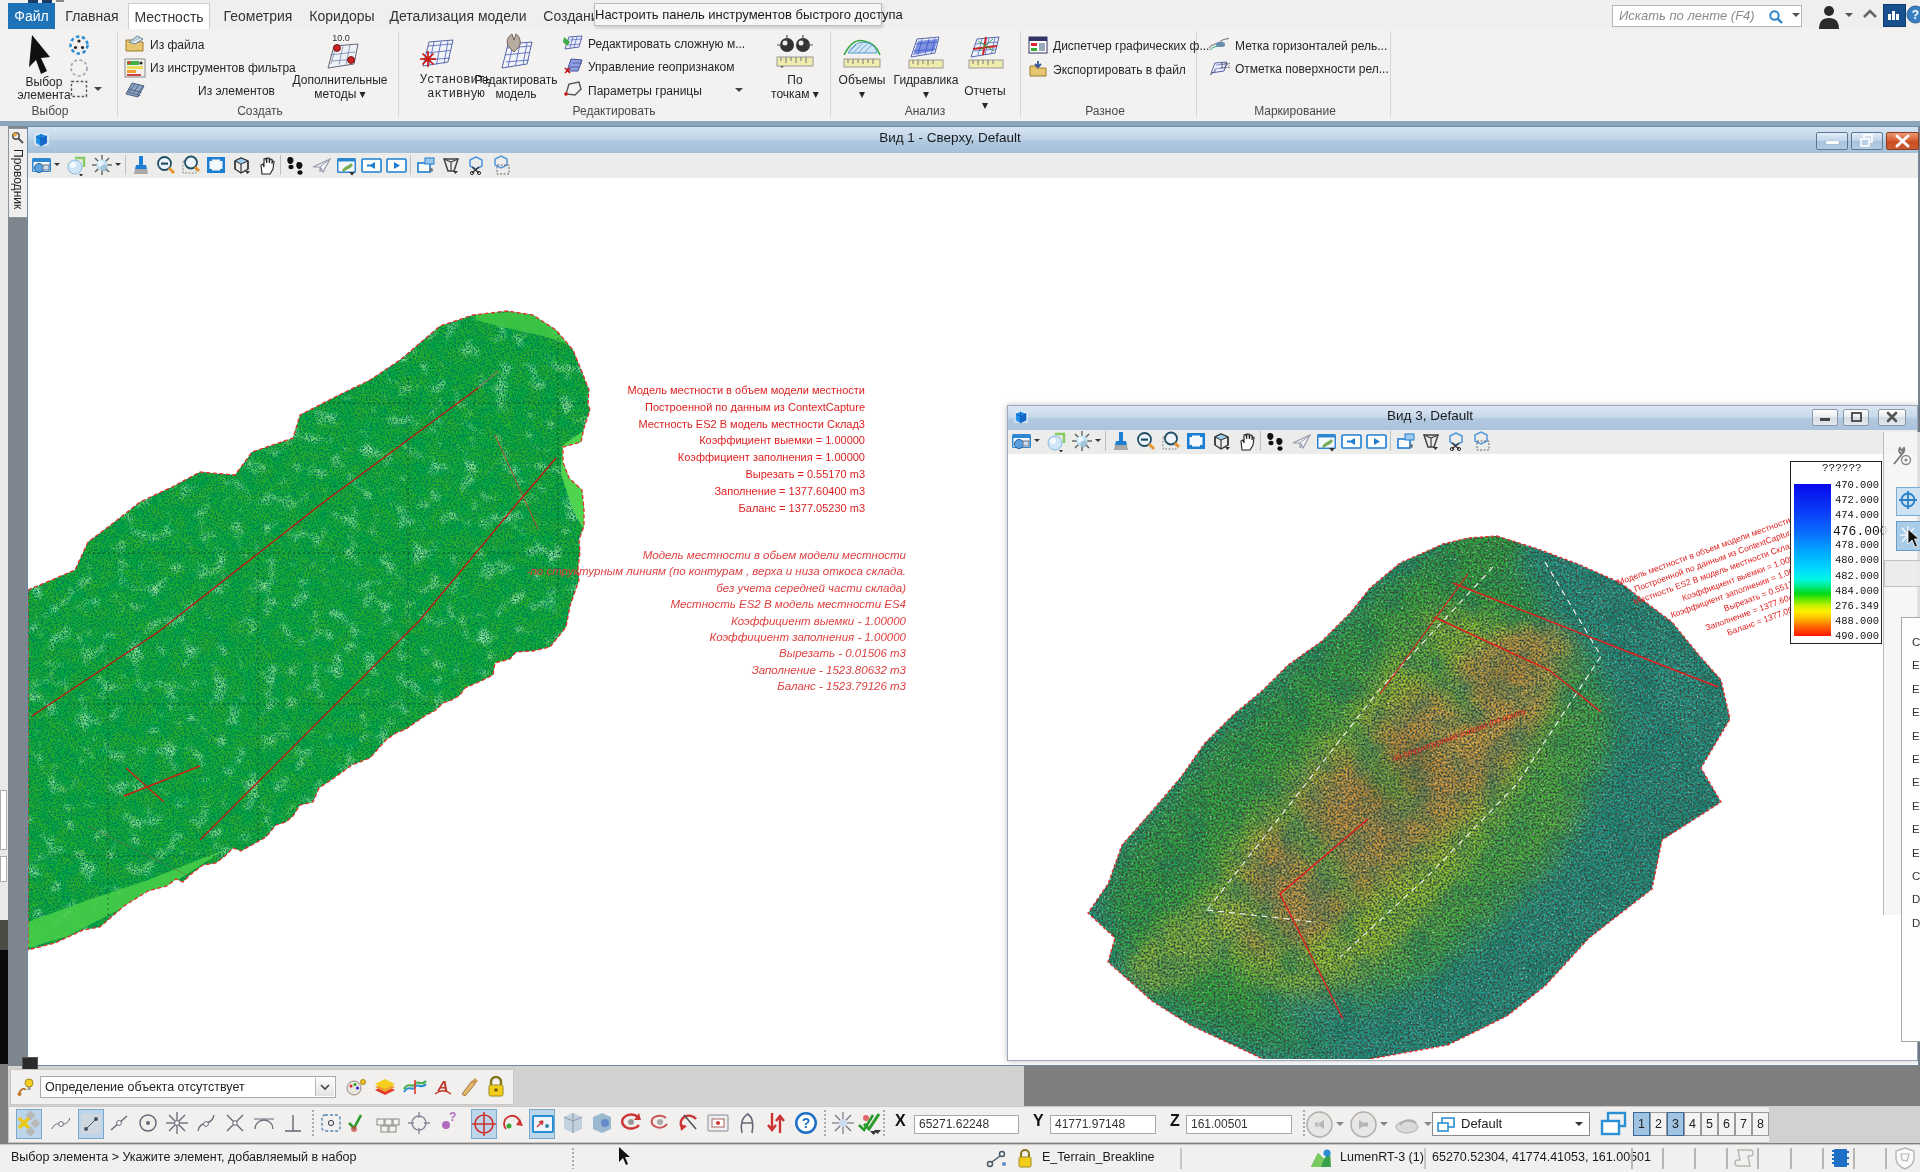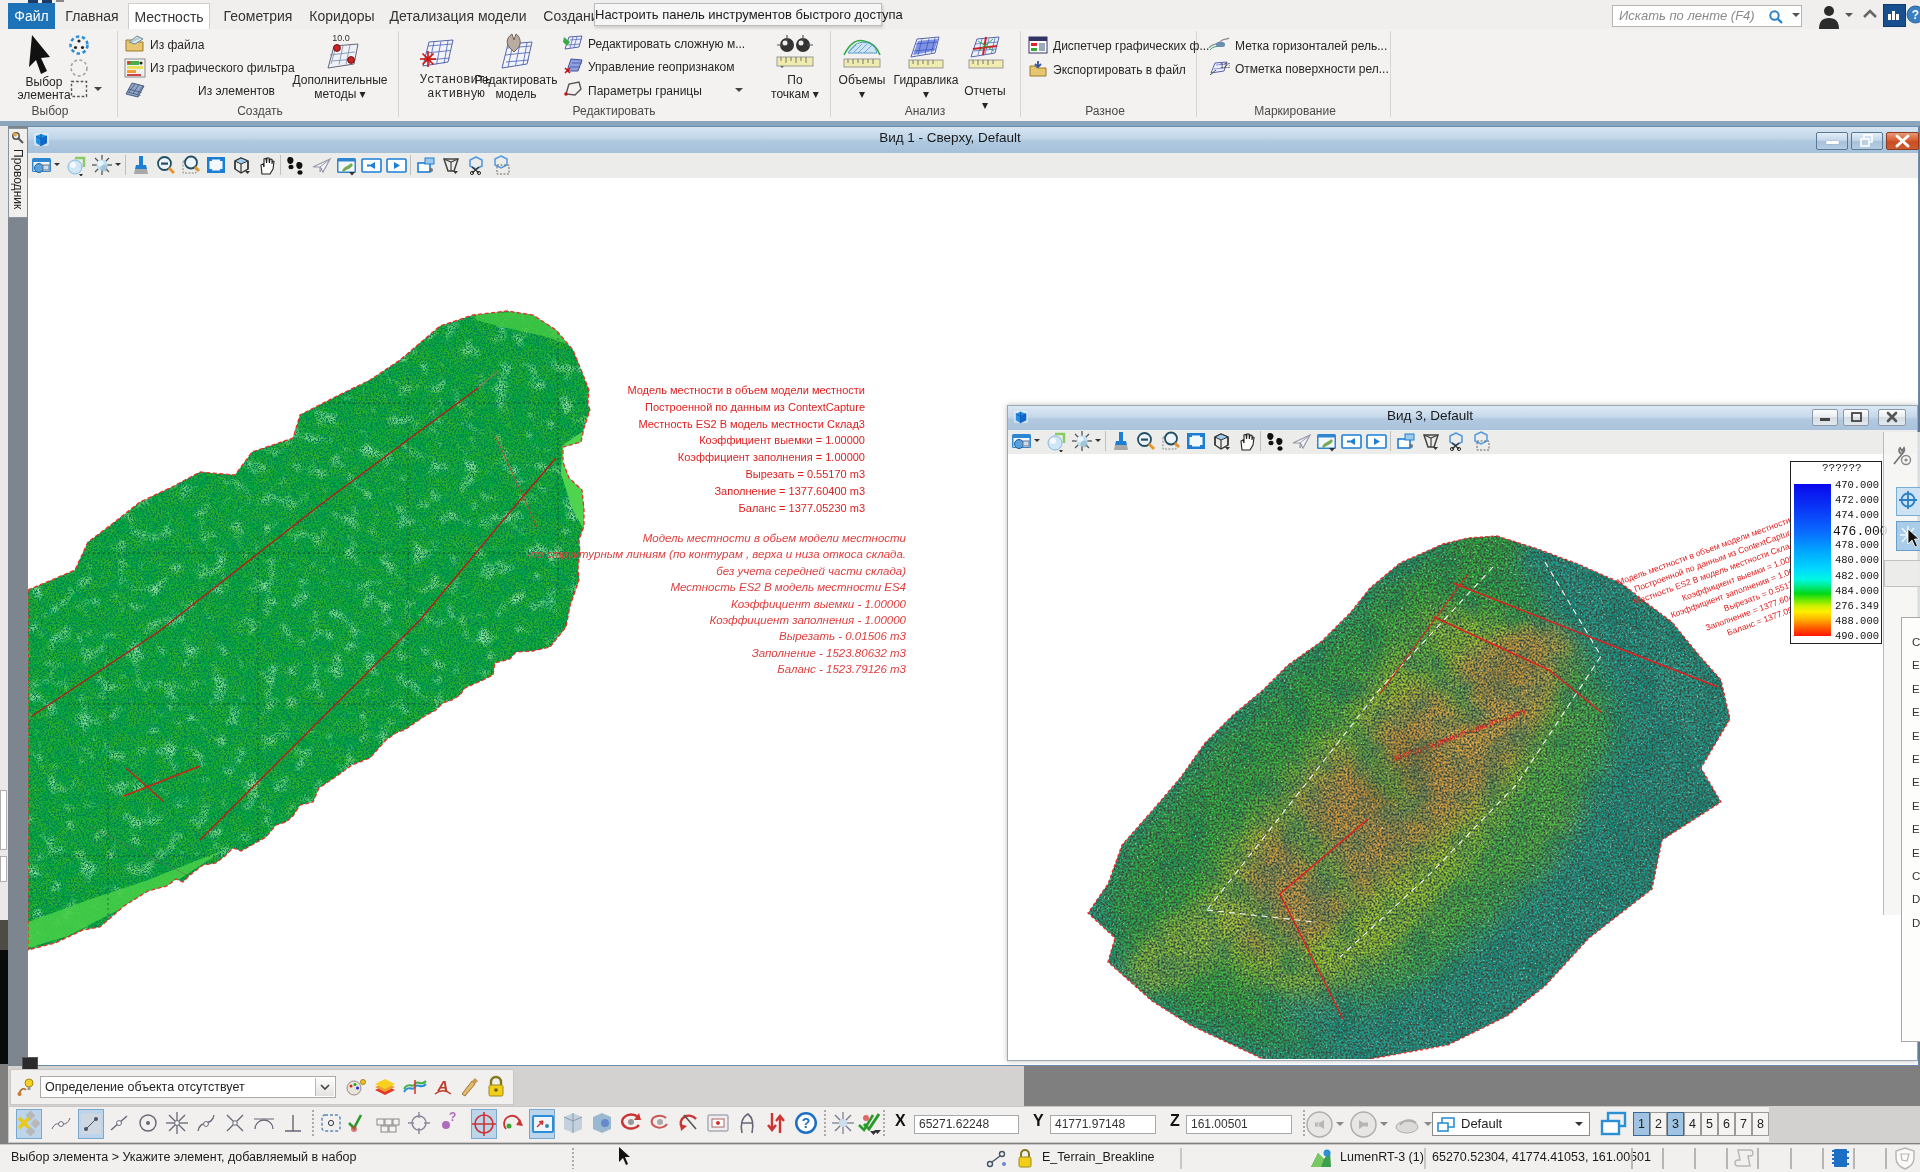--- a/index.html
+++ b/index.html
@@ -101,7 +101,7 @@
       <circle cx="17" cy="6" r="1.6" fill="#222"></circle>
       <rect x="3" y="17" width="14" height="2" fill="#cc4444"></rect>
     </svg>
-<div class="rowbtn" style="left:150px;top:56px;">Из графического фильтра</div>
+<div class="rowbtn" style="left:150px;top:56px;">Из инструментов фильтра</div>
 <svg class="abs" style="left:124px;top:80px" width="22" height="20" viewBox="0 0 22 20">
       <path d="M2 14 L8 3 L20 6 L14 17 Z" fill="#8fa6c8" stroke="#4a5f80" stroke-width="1"></path>
       <path d="M5 12 l6 -8 M9 13.5 l6 -9 M13 15 l6 -9 M4.5 9 l13 3.5 M3.5 12 l13 3.5" stroke="#3c5070" stroke-width=".7"></path>

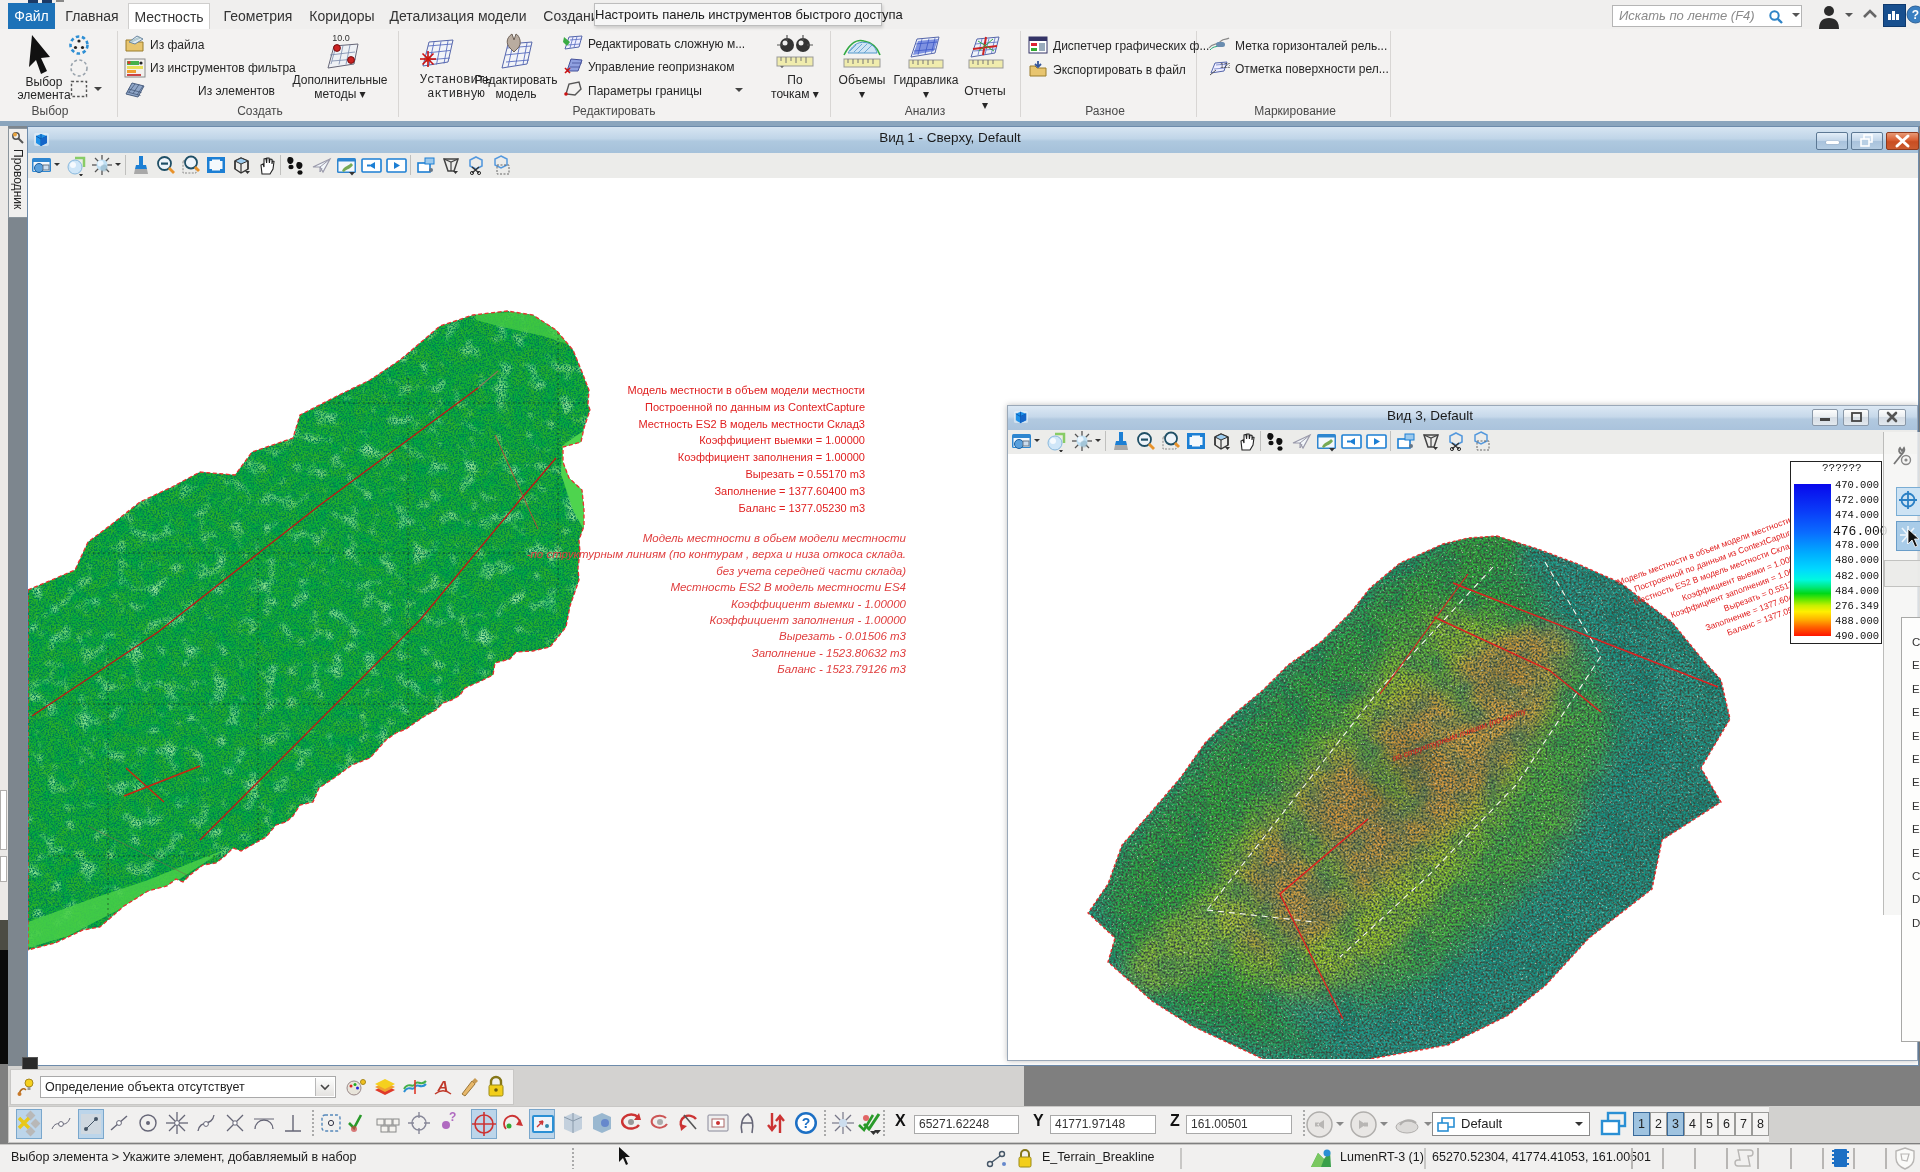--- a/index.html
+++ b/index.html
@@ -433,7 +433,7 @@
 Баланс = 1377.05230 m3
 </div>
 
-<div style="position:absolute;left:300px;top:352px;width:578px;text-align:right;font-size:11.5px;line-height:16.4px;color:#e04040;font-style:italic;">
+<div style="position:absolute;left:300px;top:369px;width:578px;text-align:right;font-size:11.5px;line-height:16.4px;color:#e04040;font-style:italic;">
 Модель местности в обьем модели местности<br>
 <span style="white-space:nowrap;">-по структурным линиям (по контурам , верха и низа откоса склада.</span><br>
 без учета середней части склада)<br>

